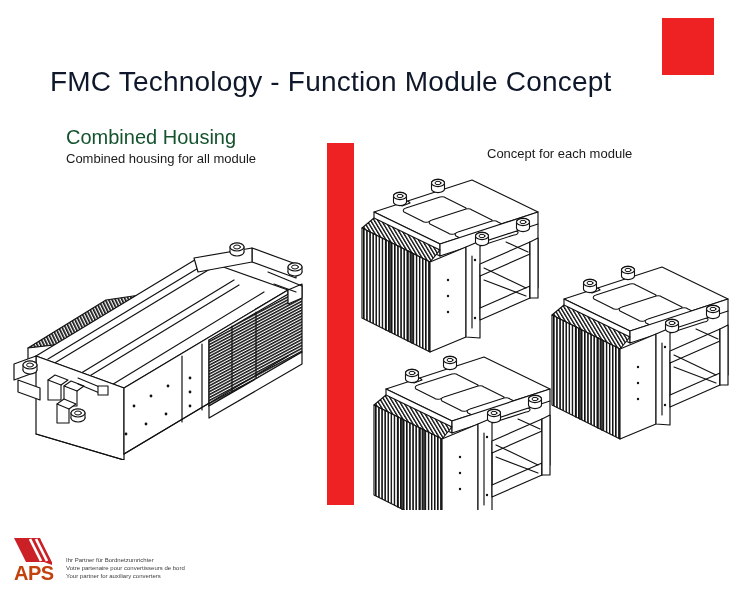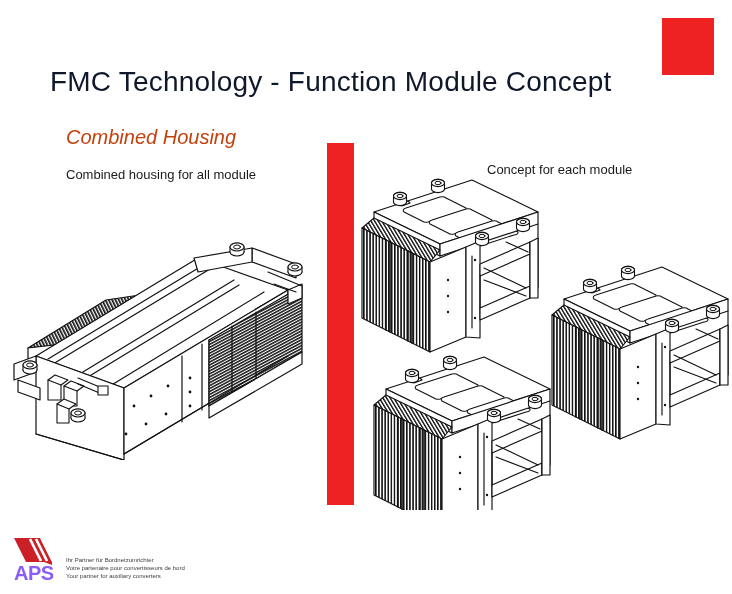--- a/index.html
+++ b/index.html
@@ -52,9 +52,8 @@
     position: absolute;
     font-size: 20px;
     font-weight: 400;
-    color: #c2410c;
+    color: #14532d;
     white-space: nowrap;
-    font-style: italic;
   }
   .section-sub {
     position: absolute;

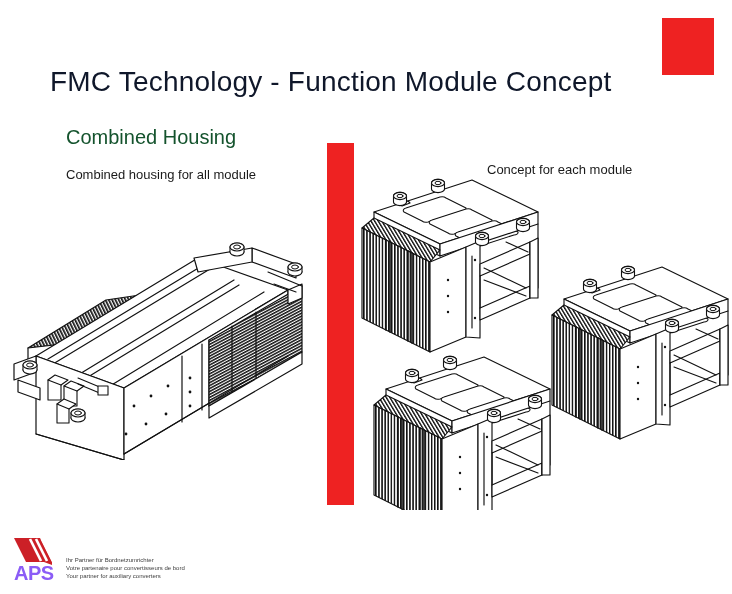--- a/index.html
+++ b/index.html
@@ -61,7 +61,6 @@
     font-weight: 400;
     color: #1a1a1a;
     white-space: nowrap;
-    margin-top: 16px;
   }
   #heading-combined { left: 66px; top: 126px; }
   #sub-combined     { left: 66px; top: 151px; }

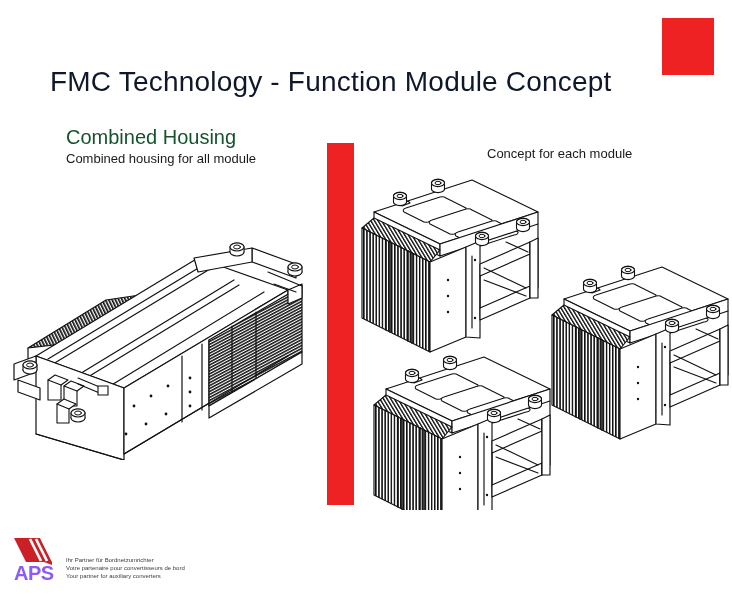--- a/index.html
+++ b/index.html
@@ -89,7 +89,7 @@
     top: 28px;
     font-size: 20px;
     font-weight: bold;
-    color: #8b5cf6;
+    color: #c2410c;
     letter-spacing: -0.5px;
   }
   .logo-taglines {

